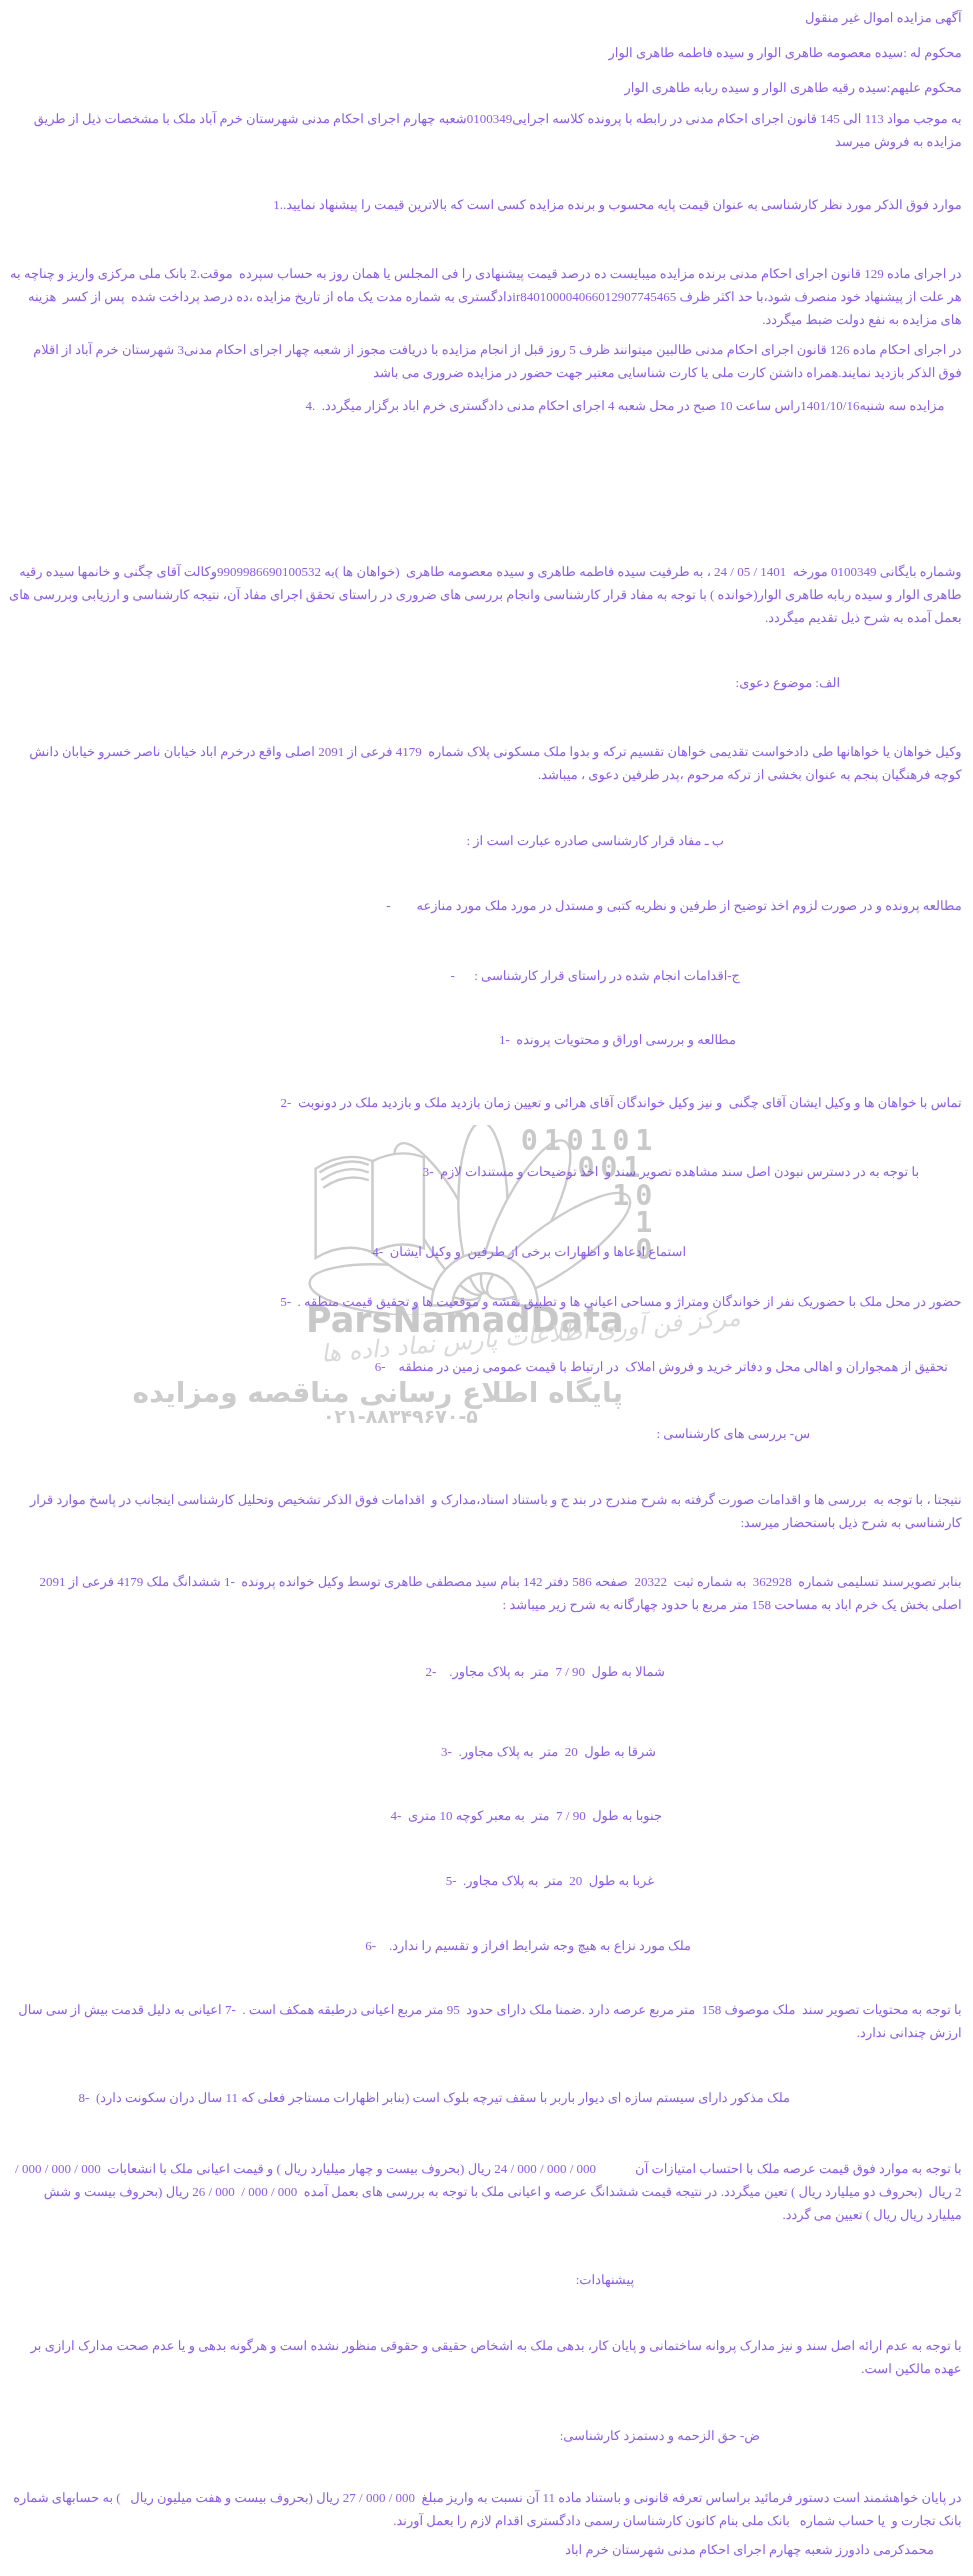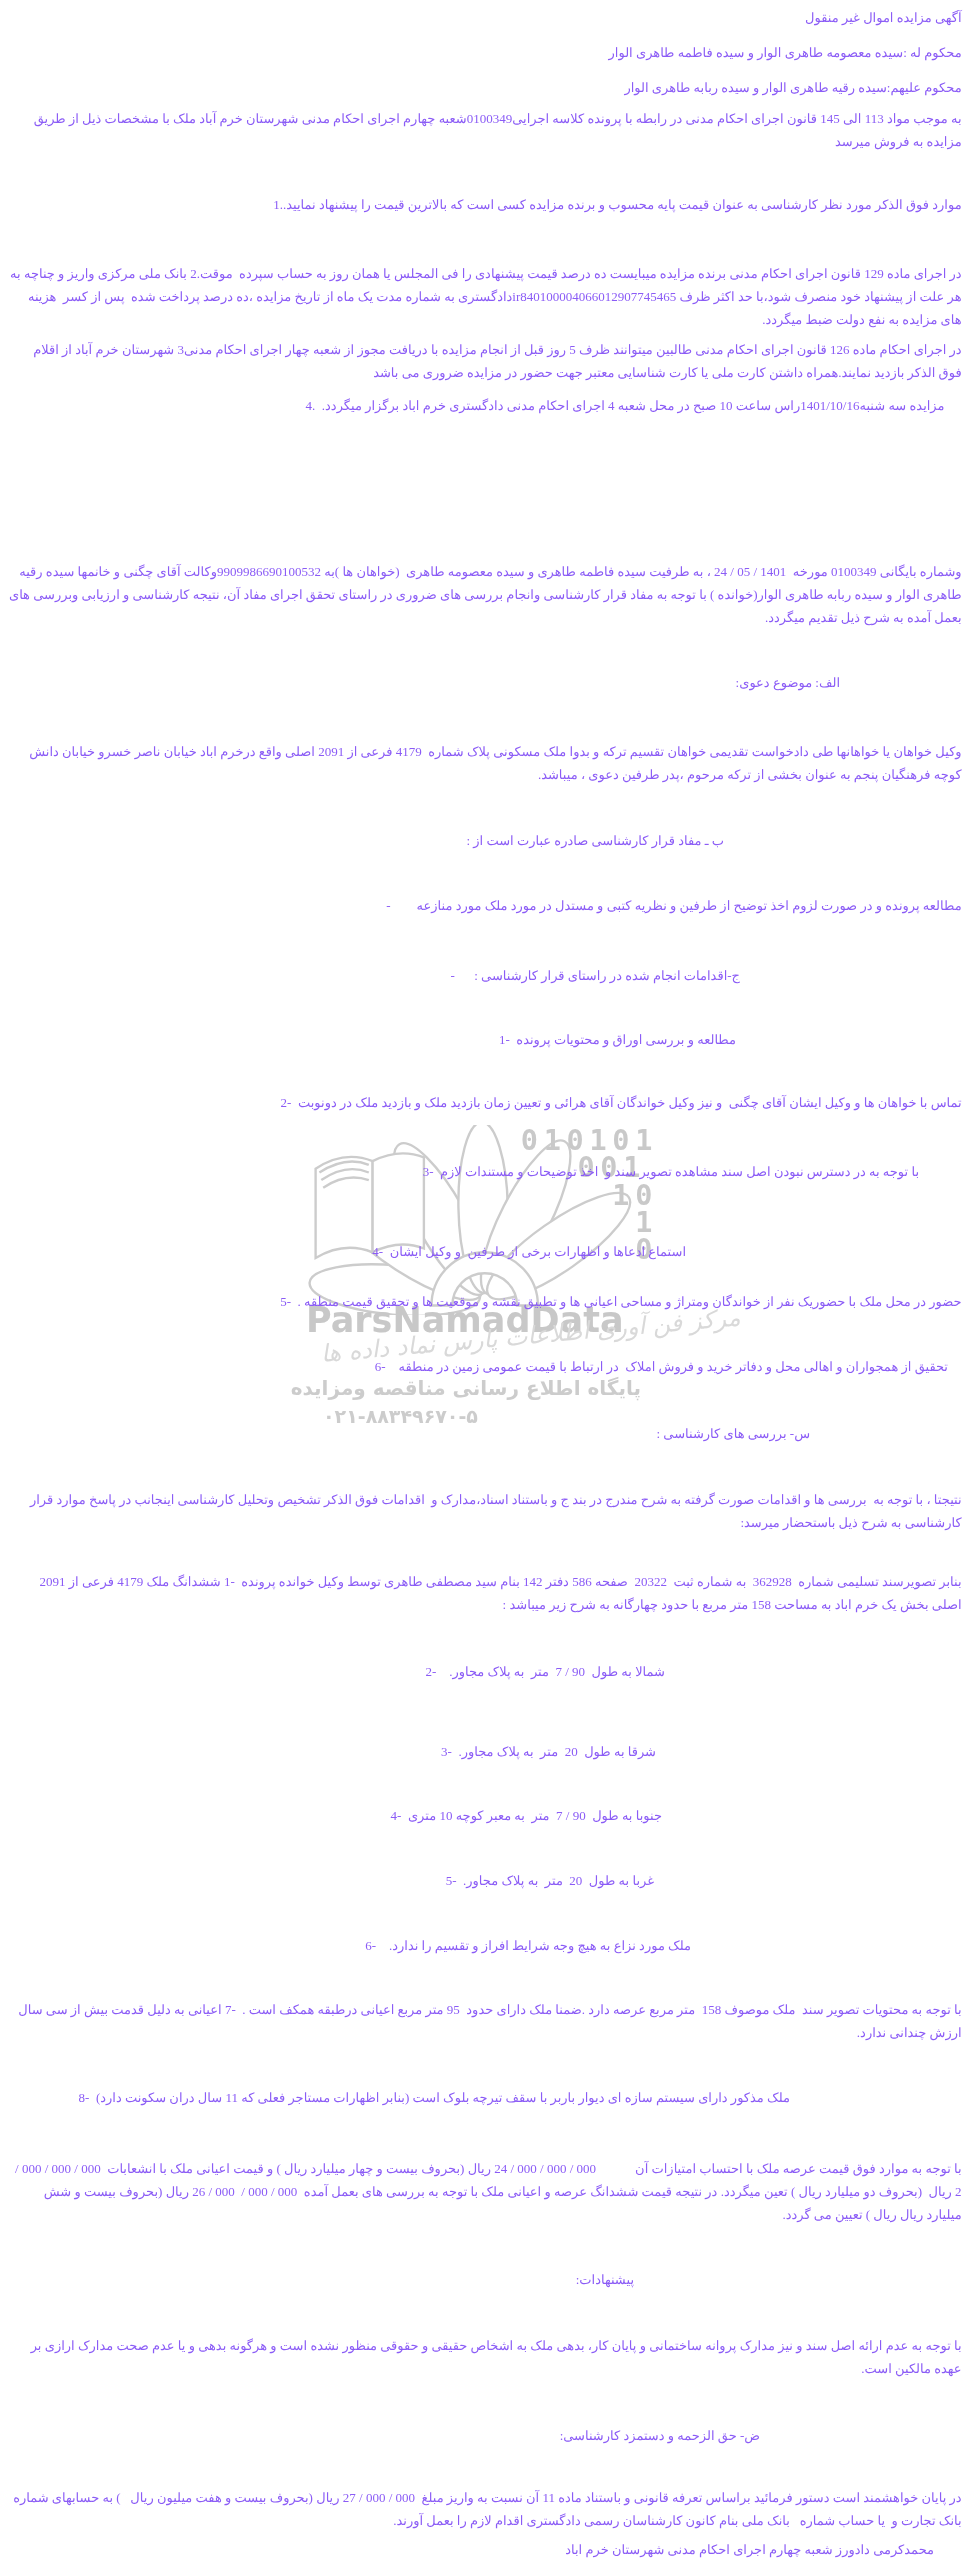--- a/index.html
+++ b/index.html
@@ -59,8 +59,8 @@
     white-space:nowrap;
   }
   .wm-tagline{
-    position:absolute;left:356px;top:1376px;width:285px;
-    font-size:20px;font-weight:bold;color:#cccccc;
+    position:absolute;left:338px;top:1376px;width:285px;
+    font-size:28px;font-weight:bold;color:#cccccc;
     direction:rtl;text-align:center;white-space:nowrap;
   }
   .wm-phone{

